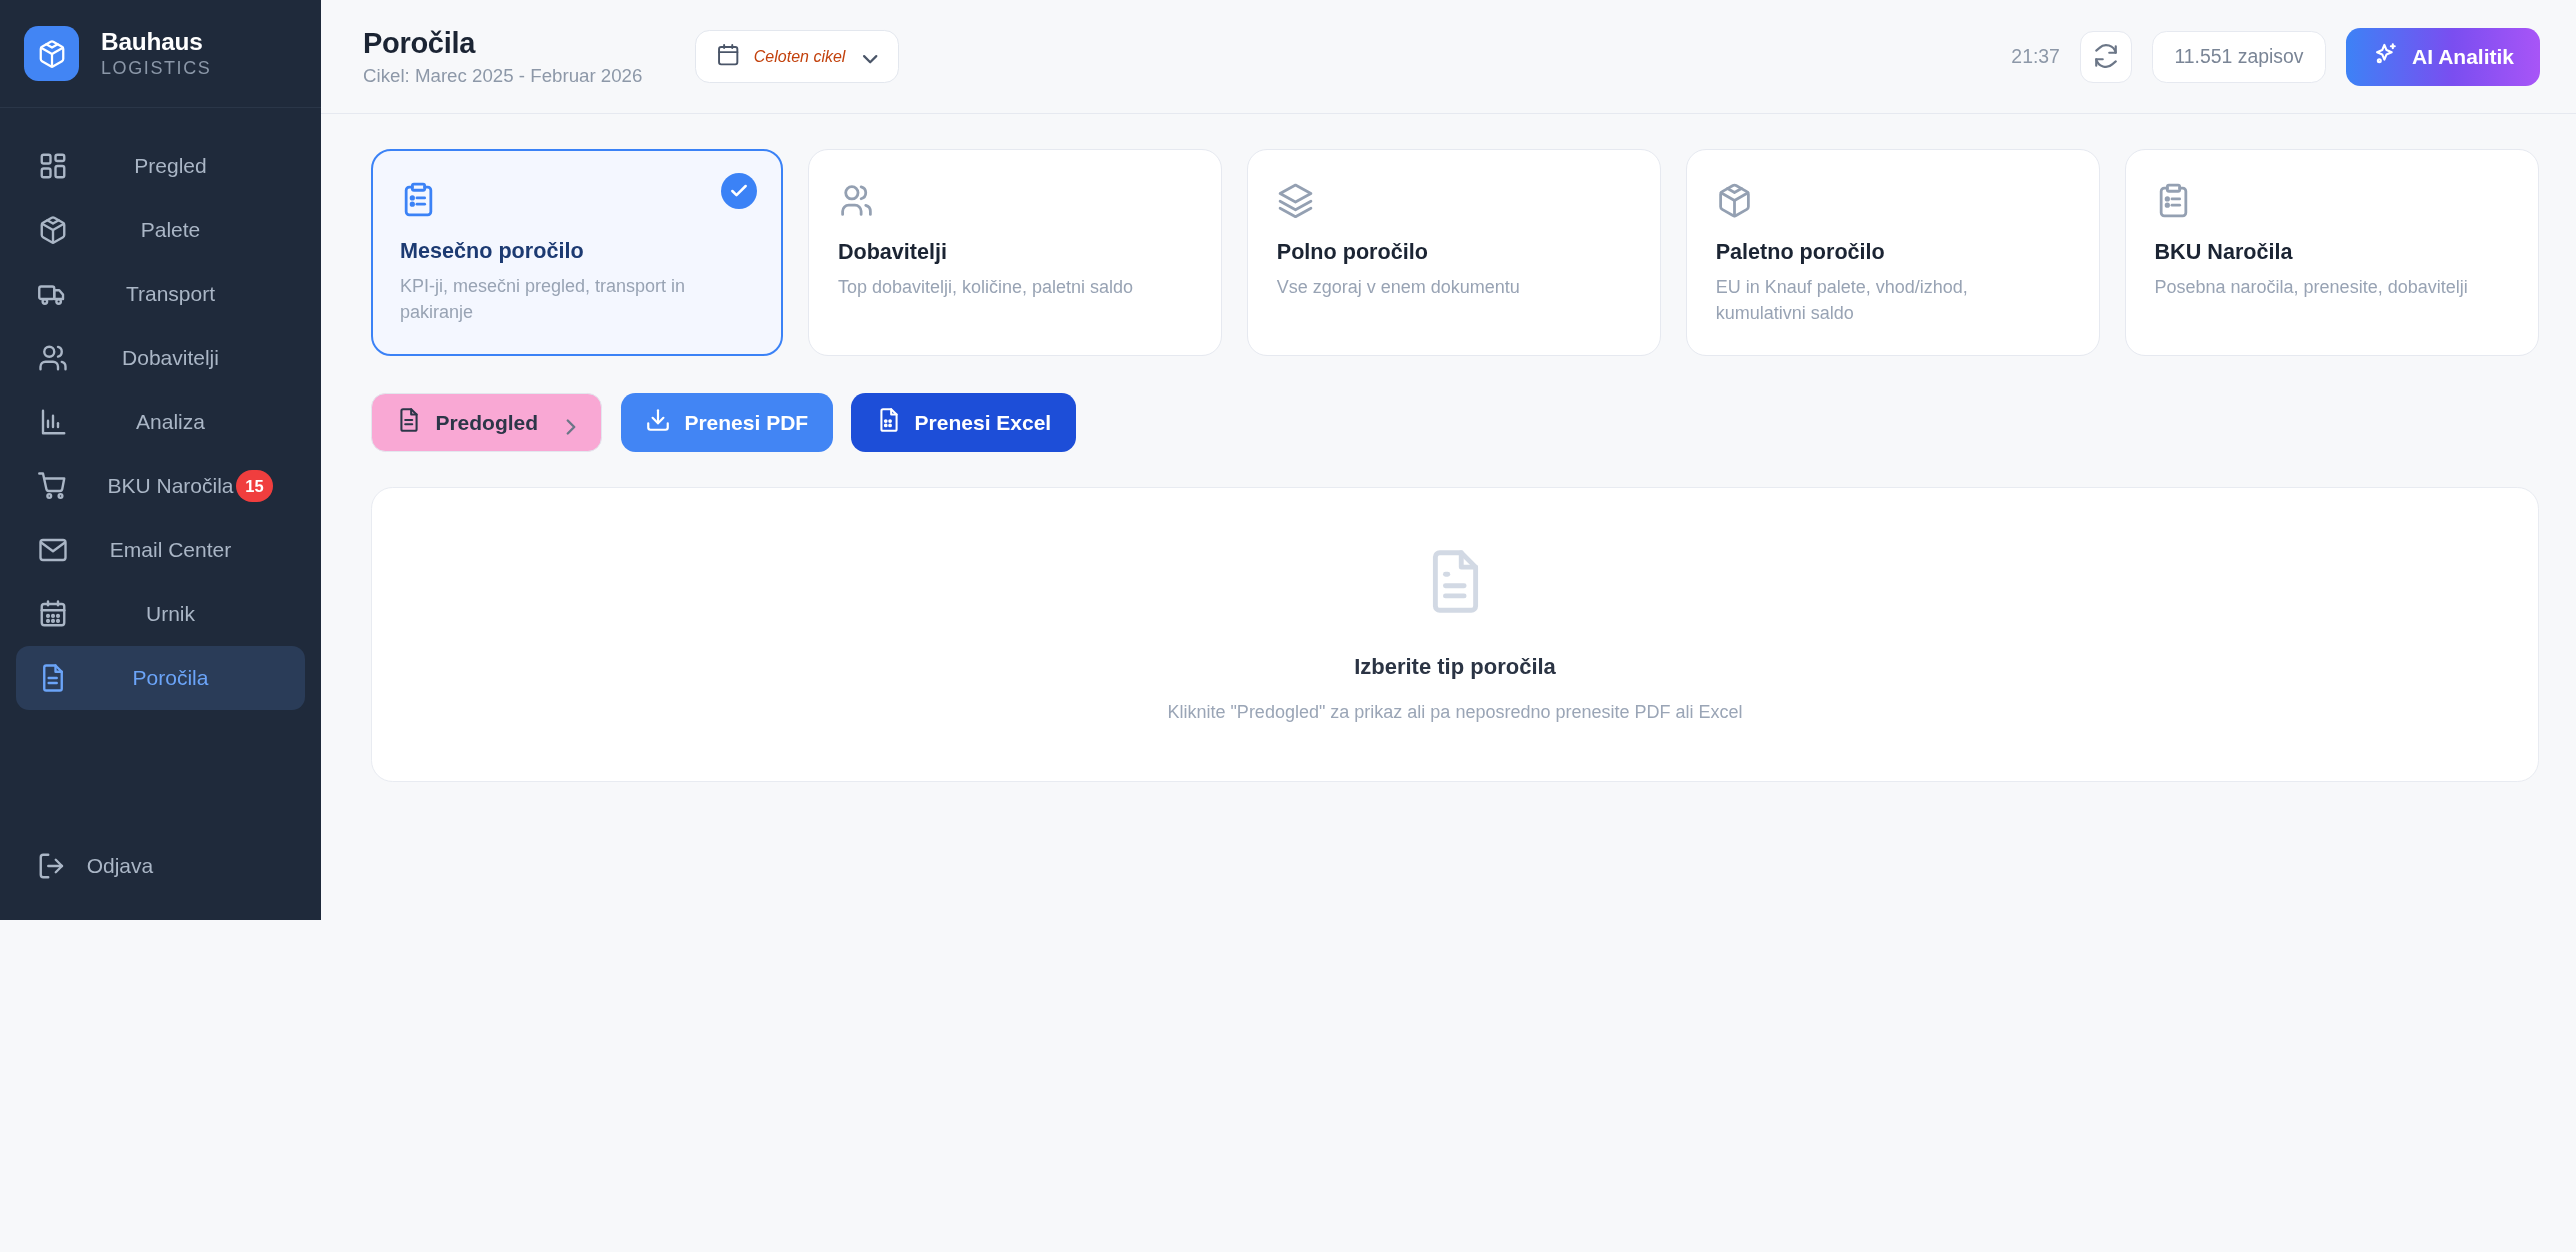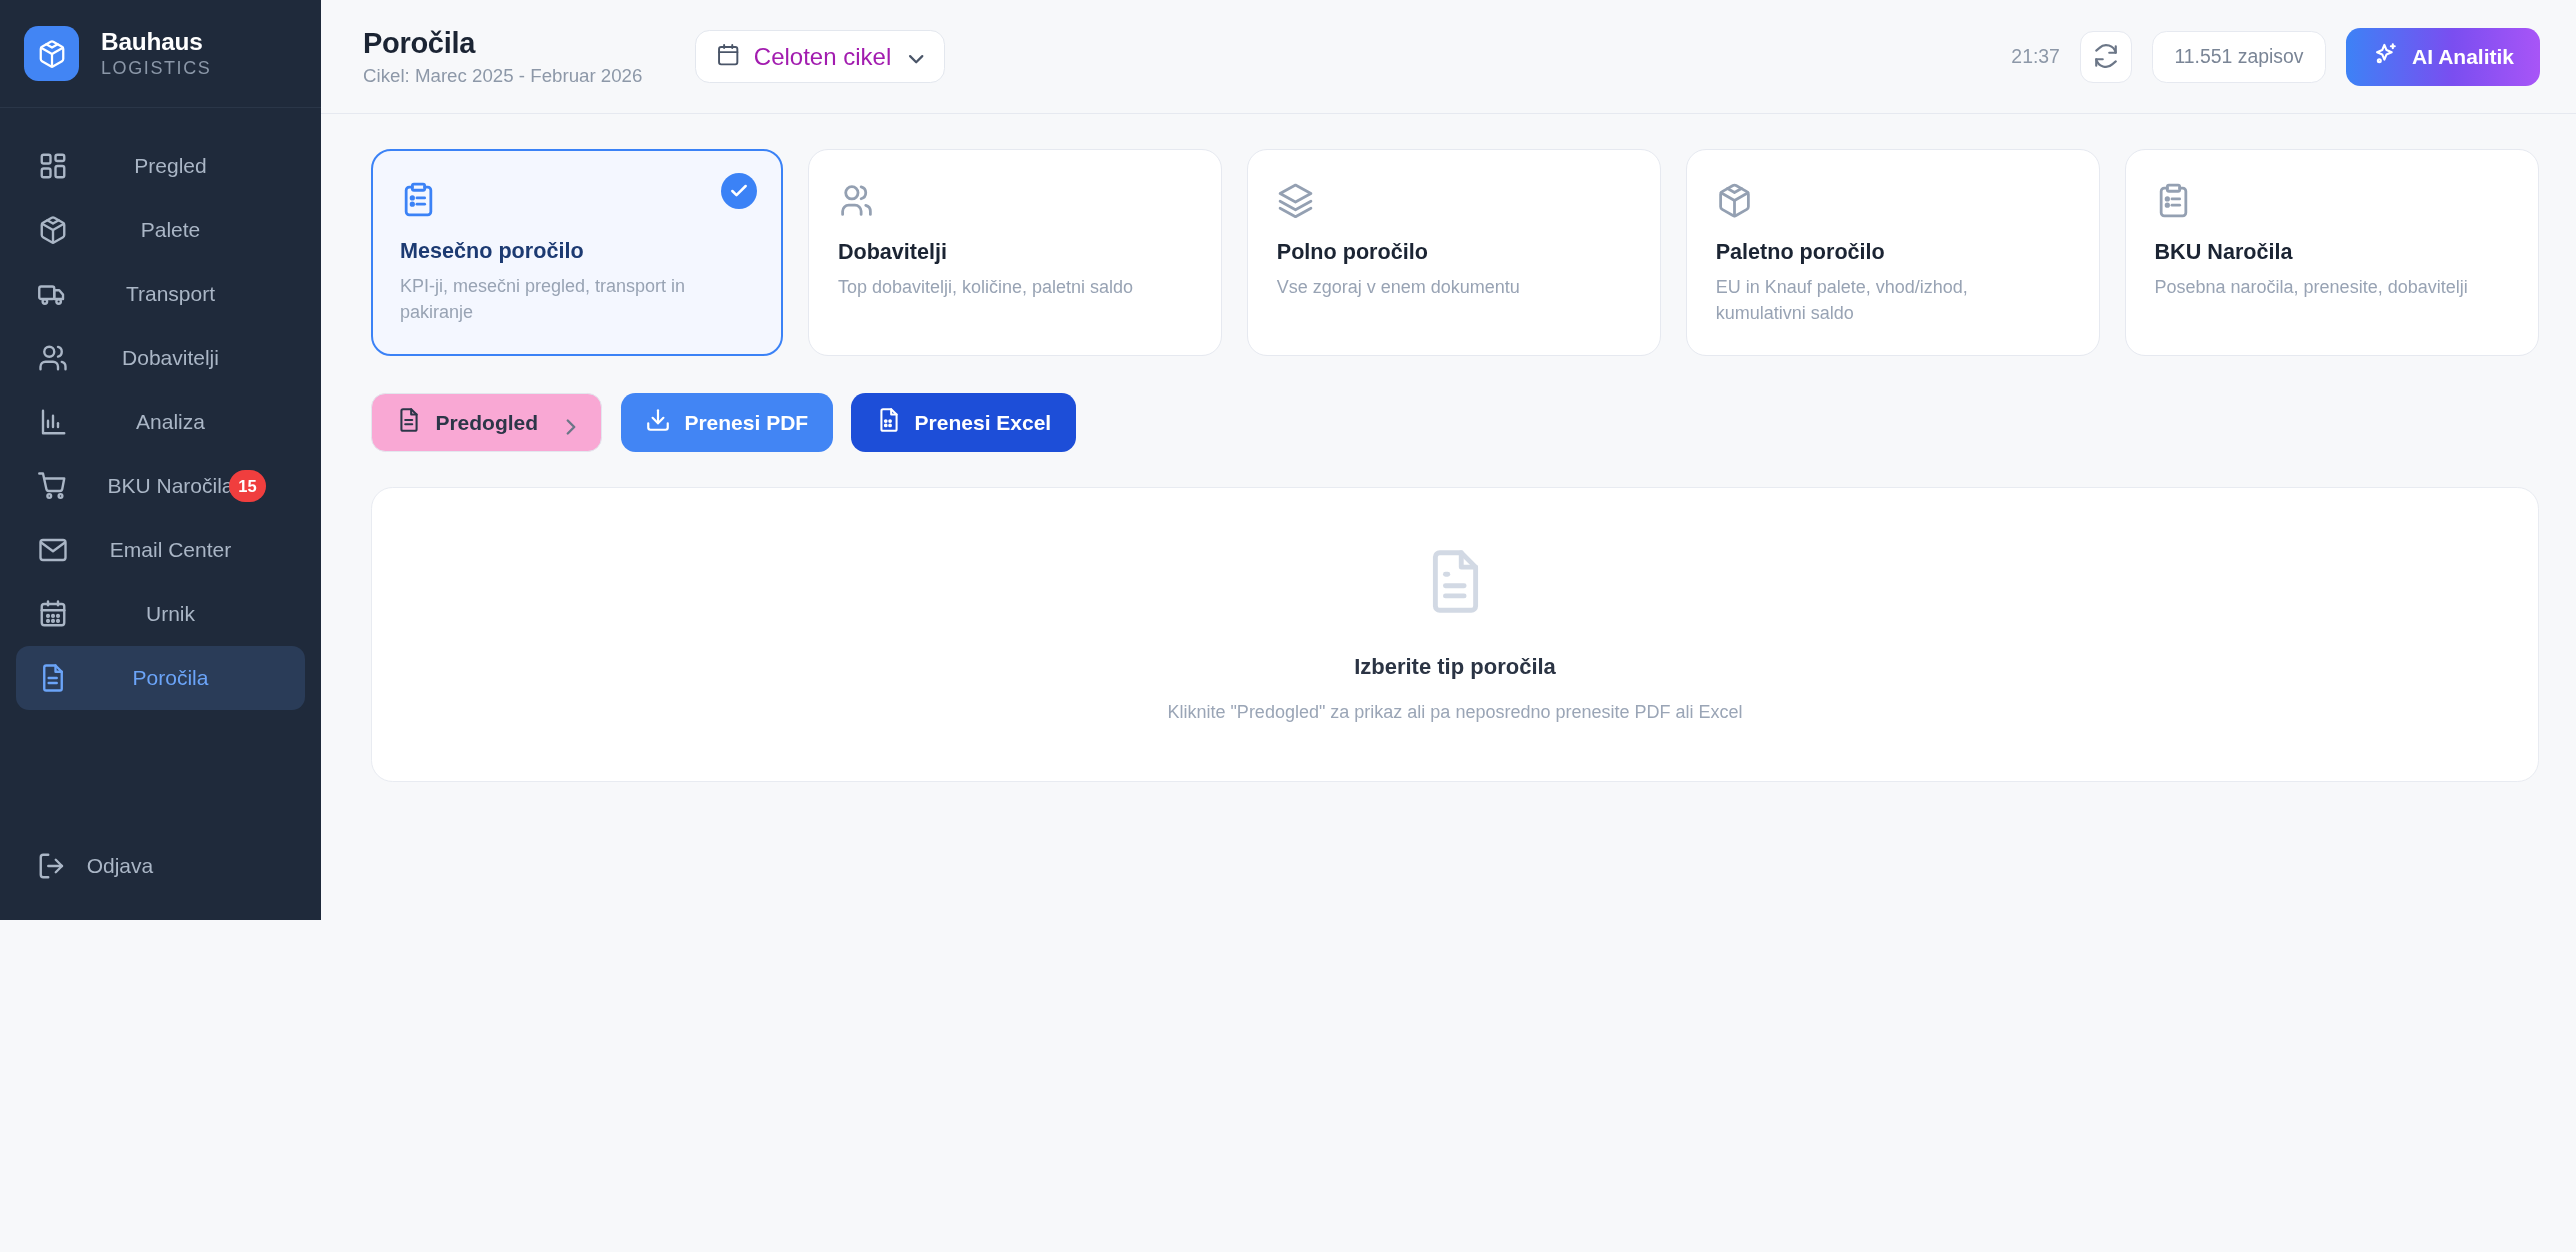--- a/index.html
+++ b/index.html
@@ -98,7 +98,7 @@
     margin-left: 27px;
   }
   .cycle-select svg { width: 24.4px; height: 24.4px; color: #4a5568; }
-  .cycle-label { font-size: 24px; color: #a21caf; }
+  .cycle-label { font-size: 16px; color: #c2410c; font-style: italic; }
   .chev { width: 20px; height: 20px; color: #7a8596; }
 
   .topbar-right { margin-left: auto; display: flex; align-items: center; gap: 20px; }

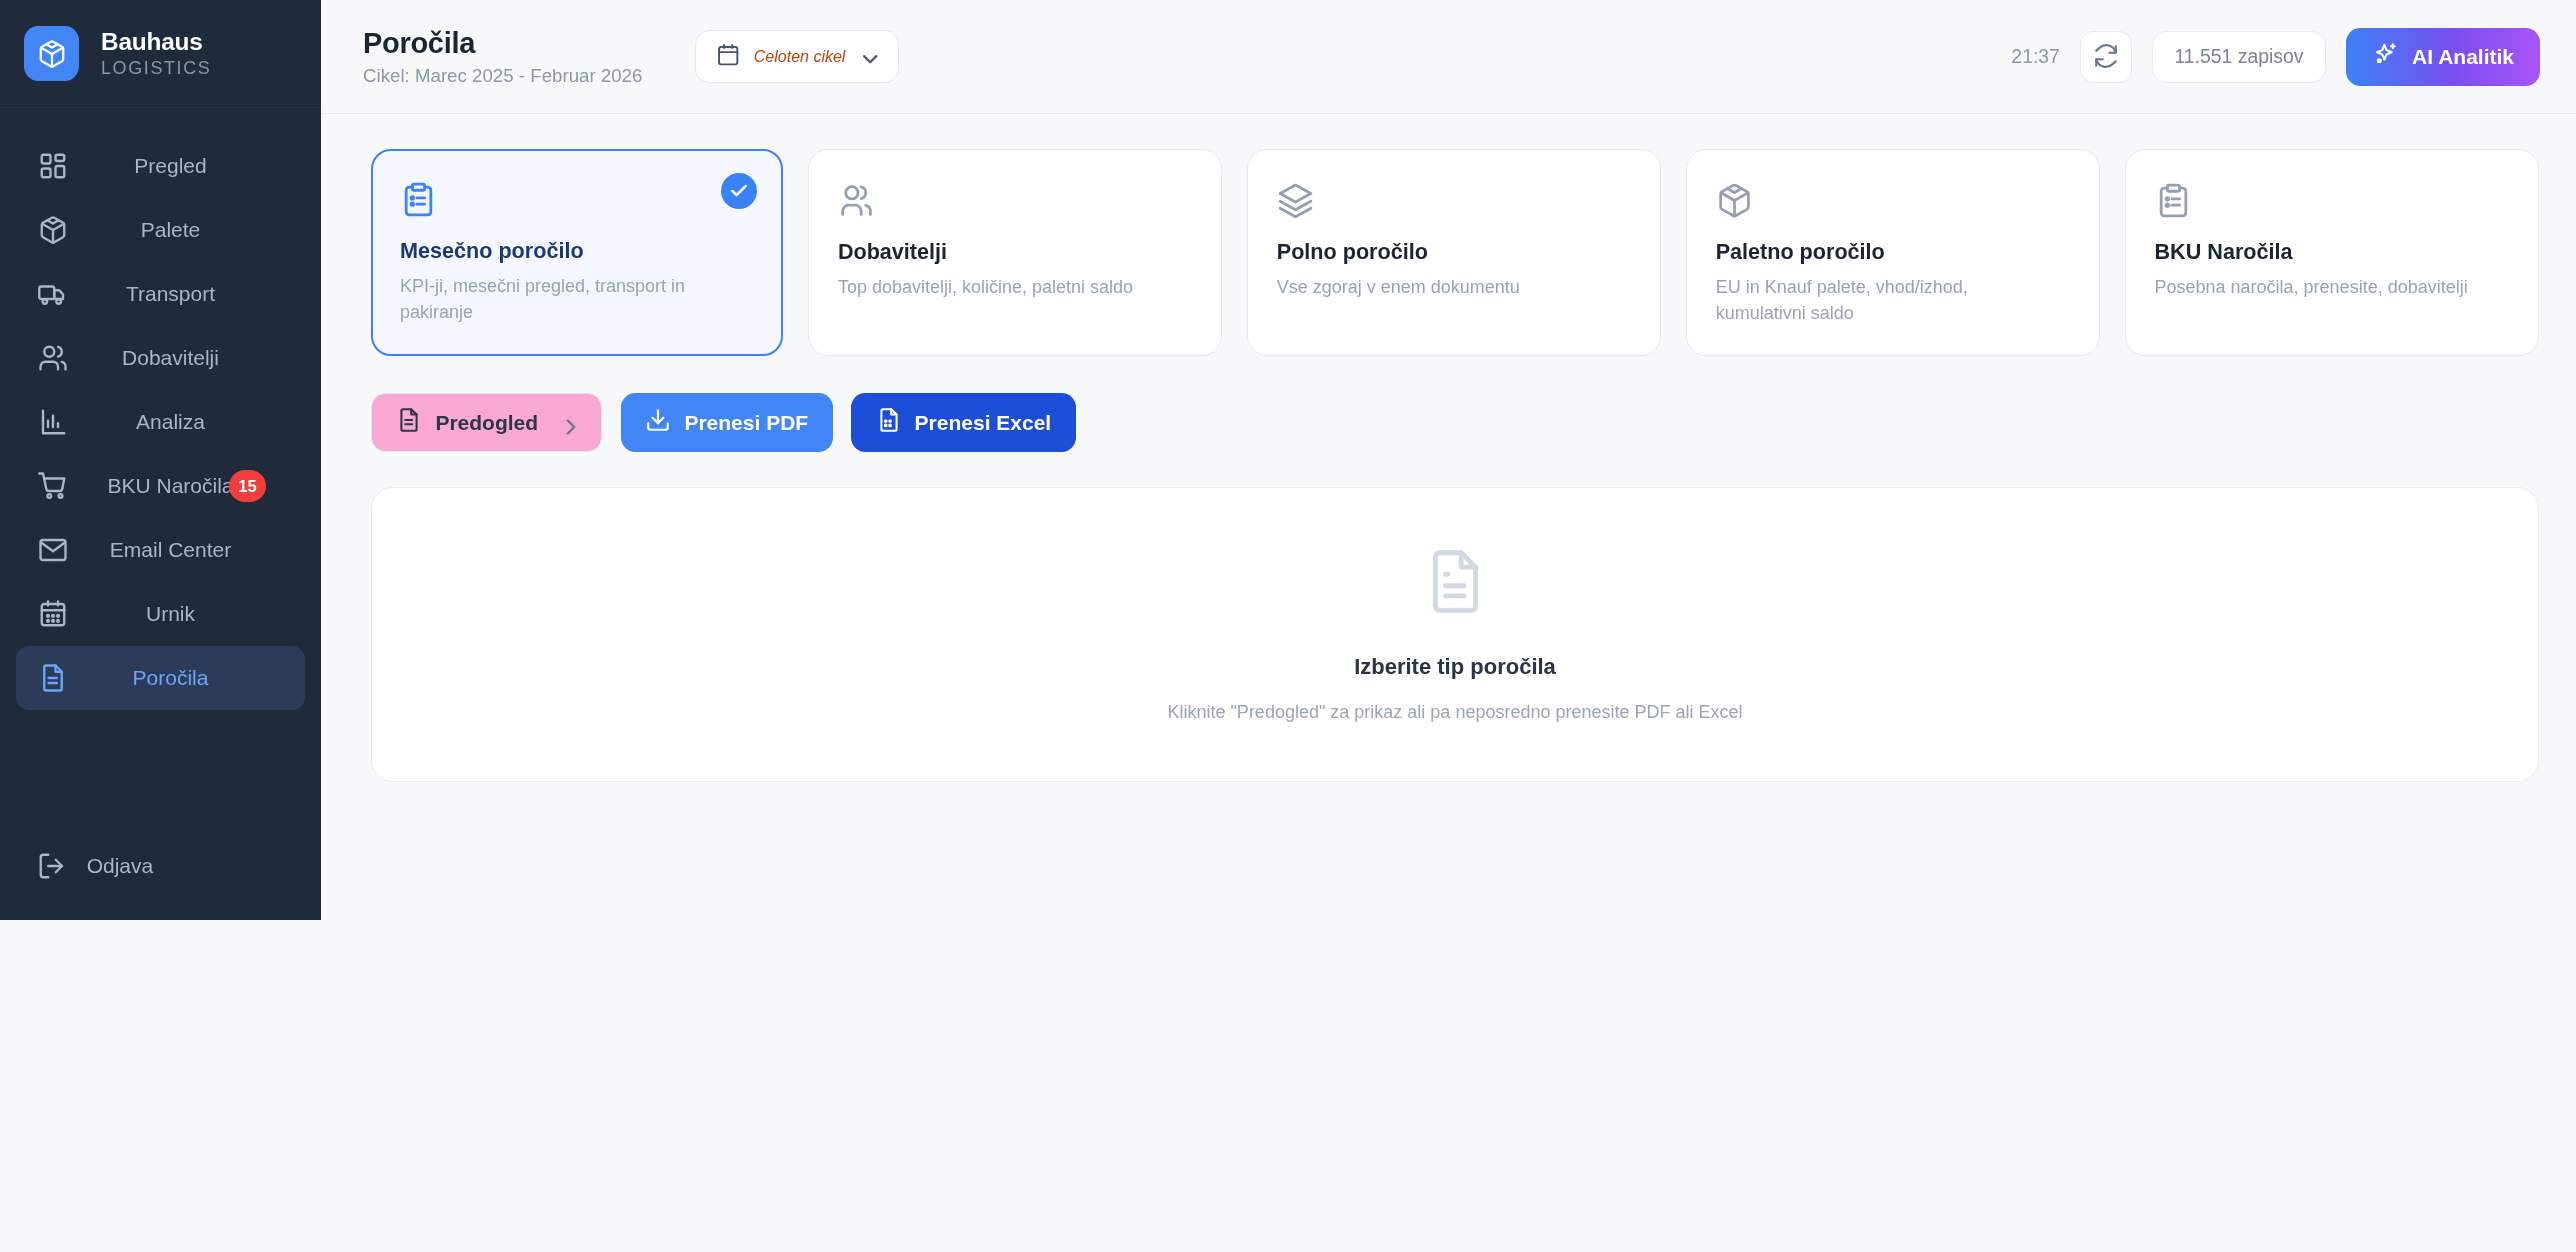--- a/index.html
+++ b/index.html
@@ -59,7 +59,7 @@
   .nav-item.active .nav-icon { color: #6ba4f8; }
   .nav-item.active .nav-label { color: #6ba4f8; }
   .nav-badge {
-    position: absolute; right: 39px;
+    position: absolute; right: 32px;
     background: #f03e3e; color: #fff;
     font-size: 16.5px; font-weight: bold;
     border-radius: 718px;

